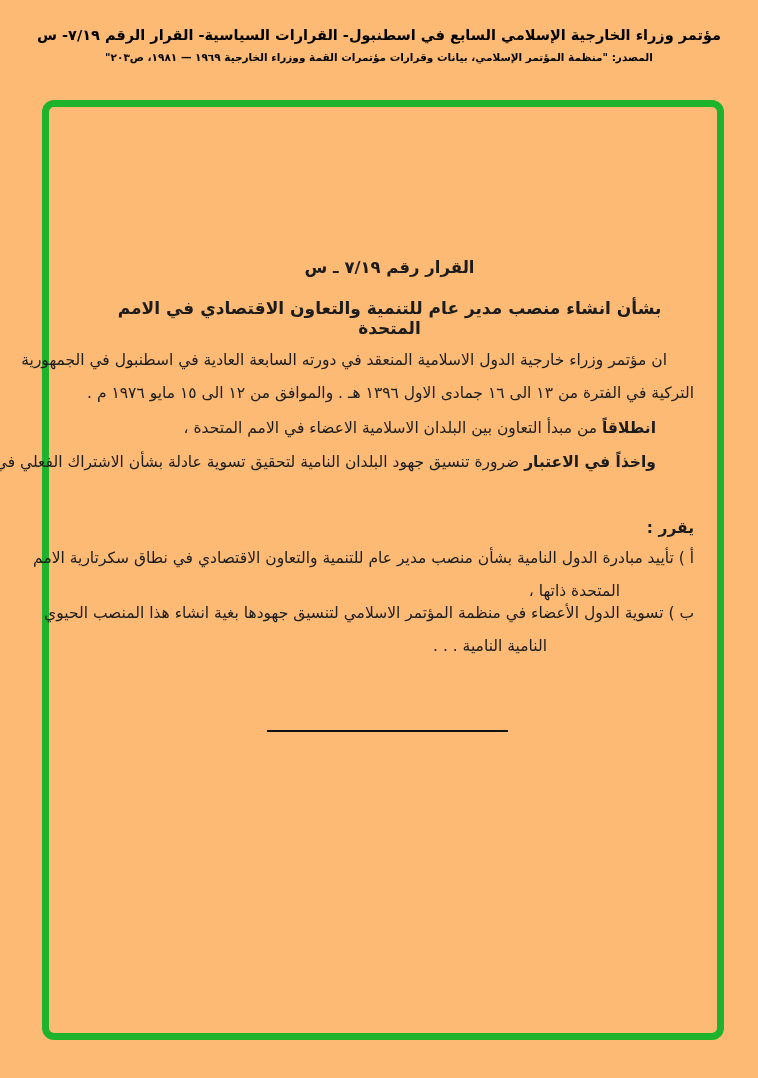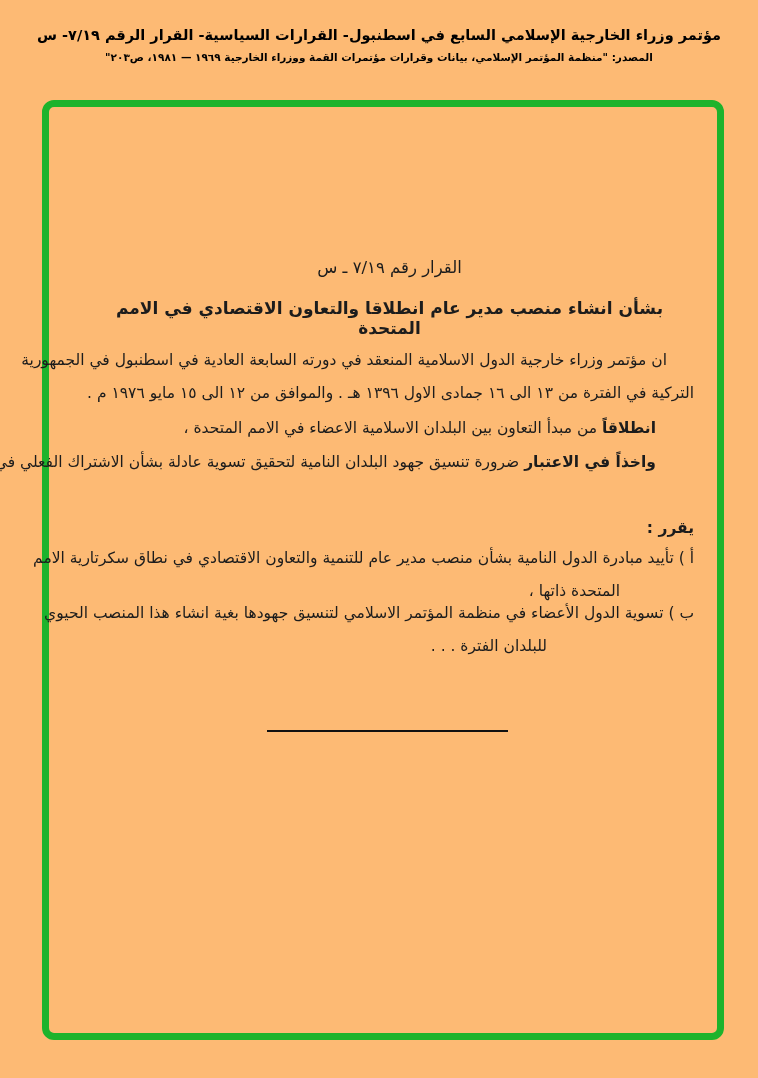--- a/index.html
+++ b/index.html
@@ -35,7 +35,7 @@
   }
   .abs { position: absolute; right: 0; left: 0; }
   .centered { text-align: center; }
-  .doc-title   { top: 258px; font-weight: normal; font-size: 16.5px; }
+  .doc-title   { top: 258px; font-weight: bold; font-size: 16.5px; }
   .doc-subject { top: 298px; font-weight: bold; font-size: 17px; }
 
   .line { line-height: 33px; text-align: right; white-space: nowrap; }

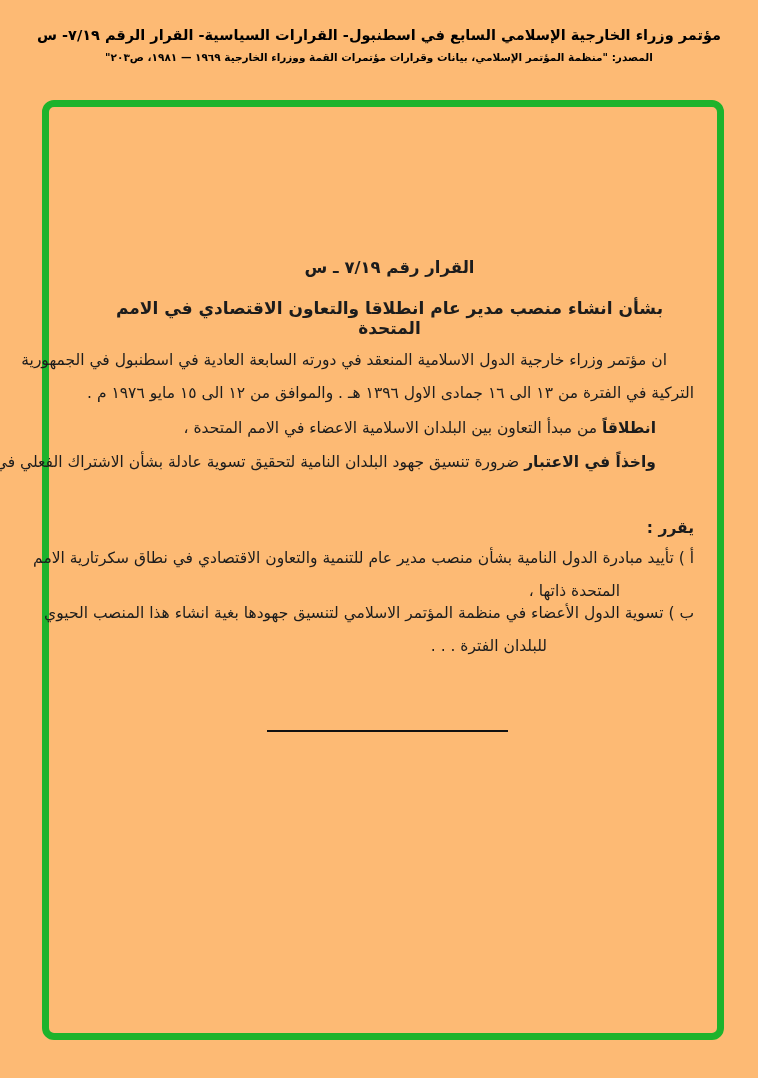--- a/index.html
+++ b/index.html
@@ -74,7 +74,7 @@
 
     <div class="abs centered doc-title">القرار رقم ٧/١٩ ـ س</div>
 
-    <div class="abs centered doc-subject">بشأن انشاء منصب مدير عام انطلاقا والتعاون الاقتصادي في الامم المتحدة</div>
+    <div class="abs centered doc-subject">بشأن انشاء منصب مدير عام للتنمية والتعاون الاقتصادي في الامم المتحدة</div>
 
     <div class="abs para1">
       <div class="line indent-sm">ان مؤتمر وزراء خارجية الدول الاسلامية المنعقد في دورته السابعة العادية في اسطنبول في الجمهورية</div>

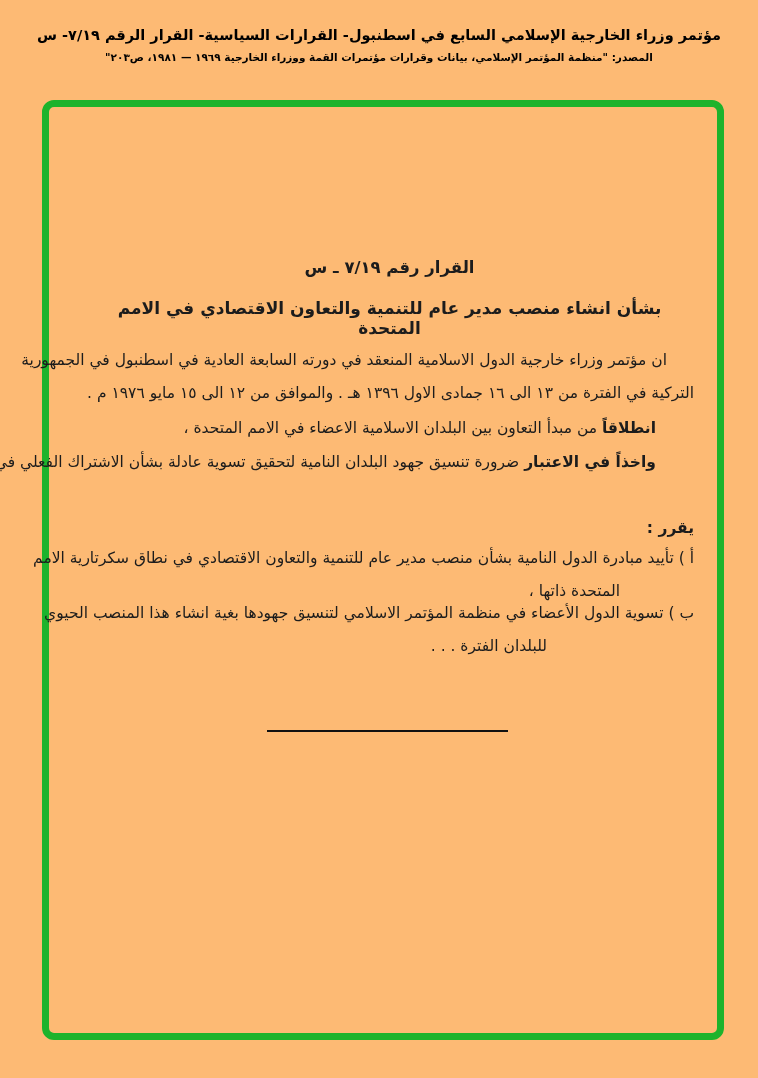--- a/index.html
+++ b/index.html
@@ -98,7 +98,7 @@
 
     <div class="abs item-b">
       <div class="line"><span>ب ) </span><span>تسوية الدول الأعضاء في منظمة المؤتمر الاسلامي لتنسيق جهودها بغية انشاء هذا المنصب الحيوي</span></div>
-      <div class="line cont">للبلدان الفترة . . .</div>
+      <div class="line cont">النامية النامية . . .</div>
     </div>
 
   </div>

